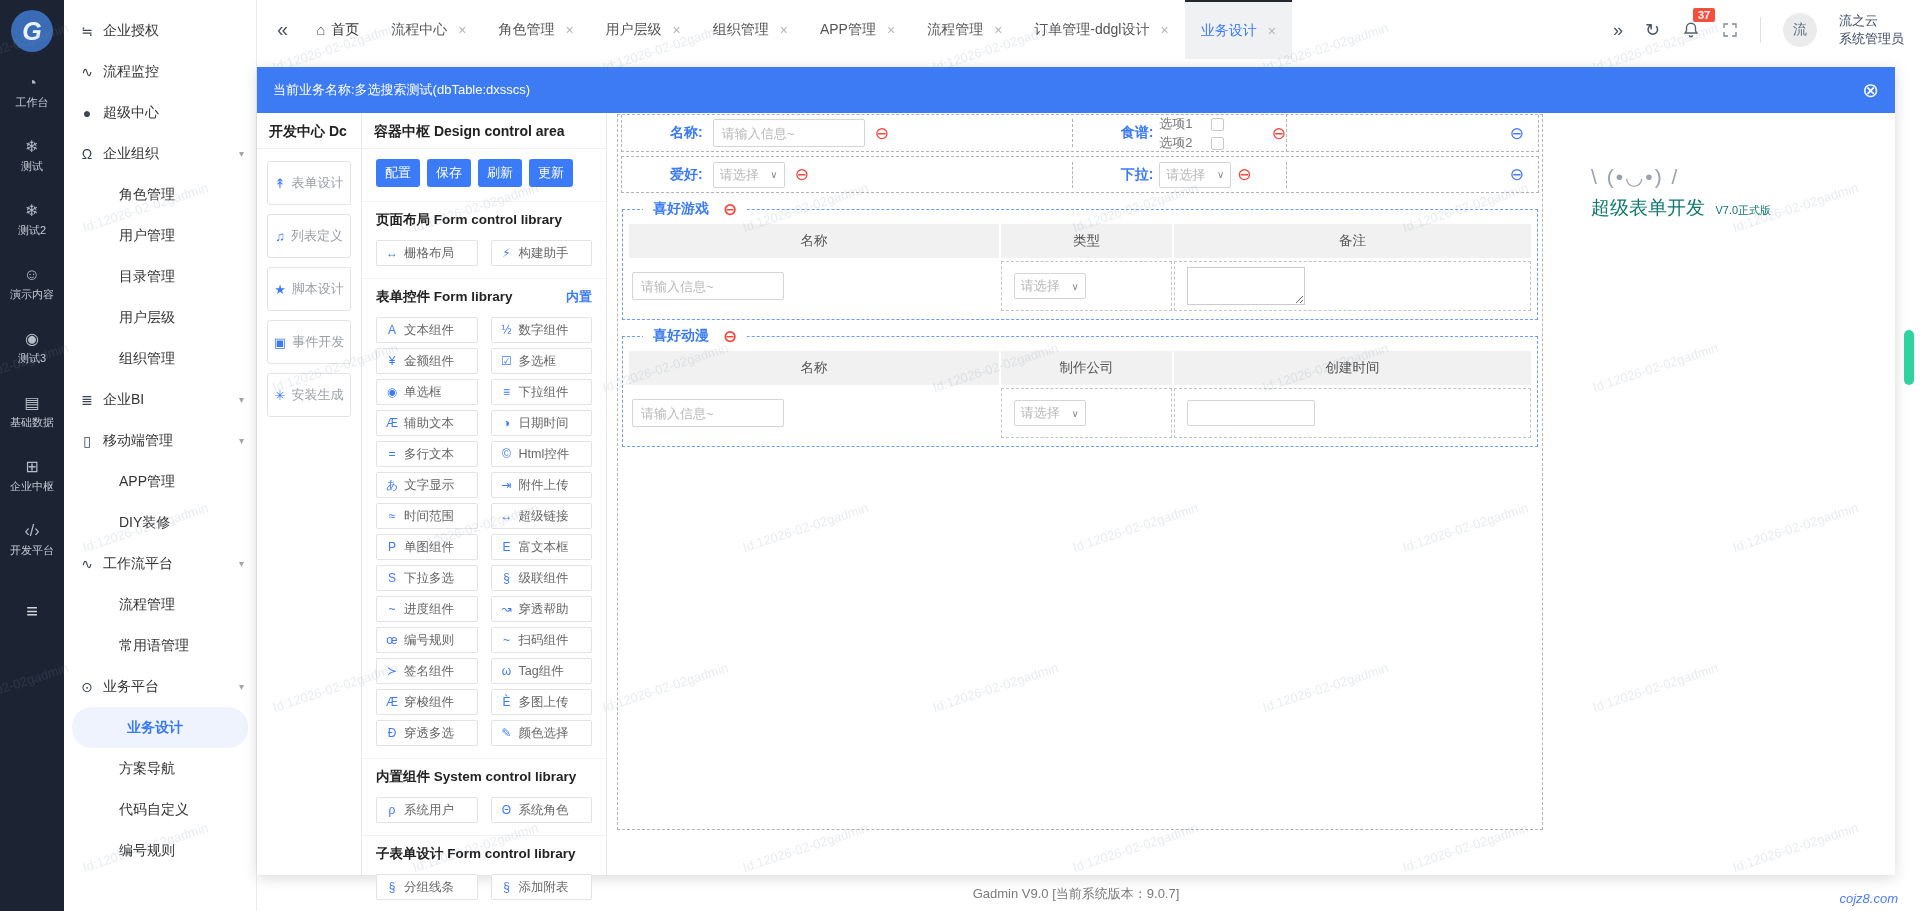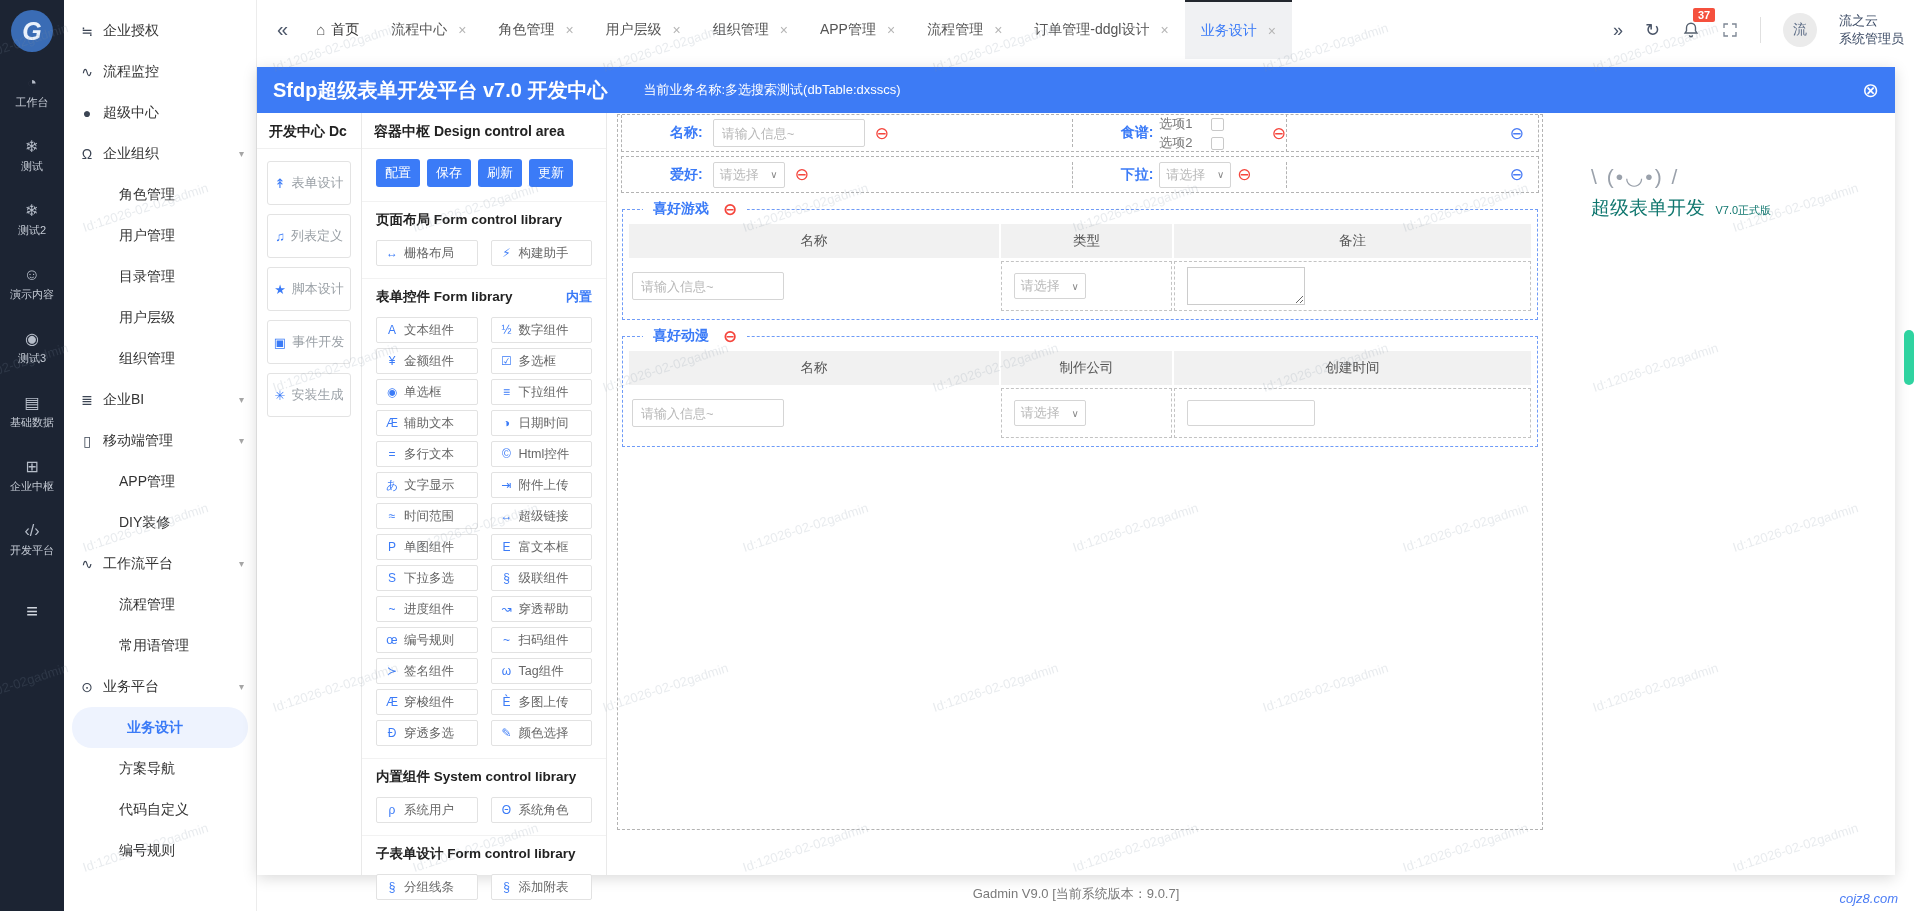--- a/index.html
+++ b/index.html
@@ -367,7 +367,6 @@
 
     <div class="modal">
       <div class="m-head">
-        <span class="m-title">Sfdp超级表单开发平台 v7.0 开发中心</span>
         <span class="m-sub">当前业务名称:多选搜索测试(dbTable:dxsscs)</span>
         <span class="m-close">⊗</span>
       </div>

